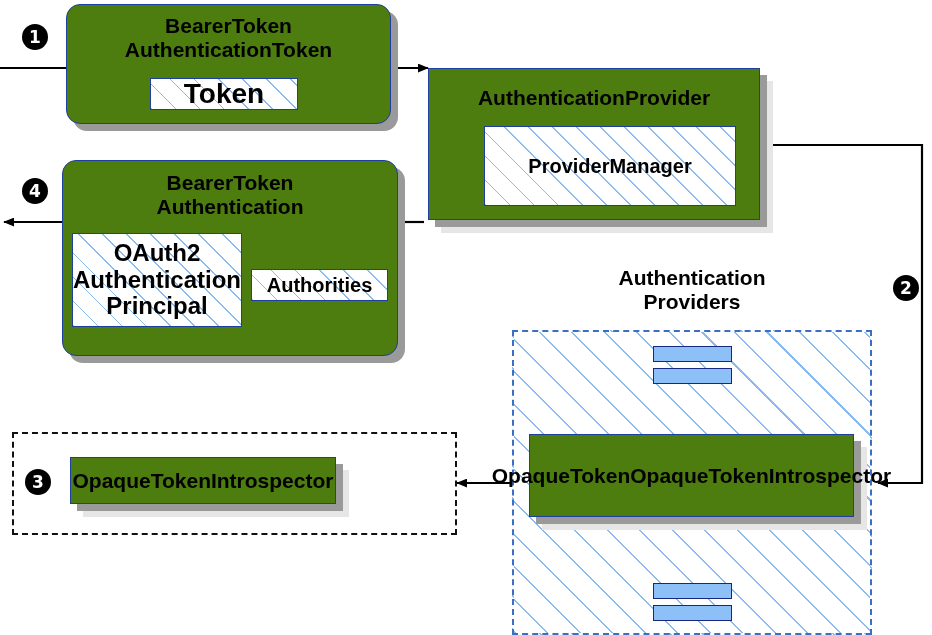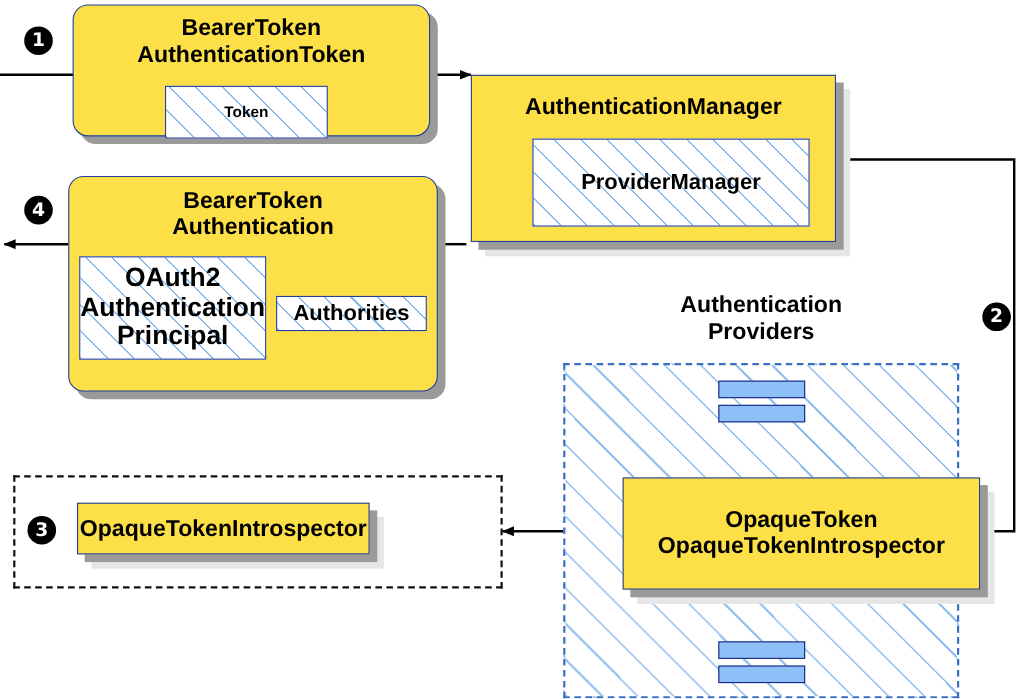--- a/index.html
+++ b/index.html
@@ -30,7 +30,7 @@
   .node {
     position: absolute;
     box-sizing: border-box;
-    background: #fde047;
+    background: #4d7c0f;
     border: 1.6px solid #1f3f9e;
     color: #000000;
     font-weight: bold;

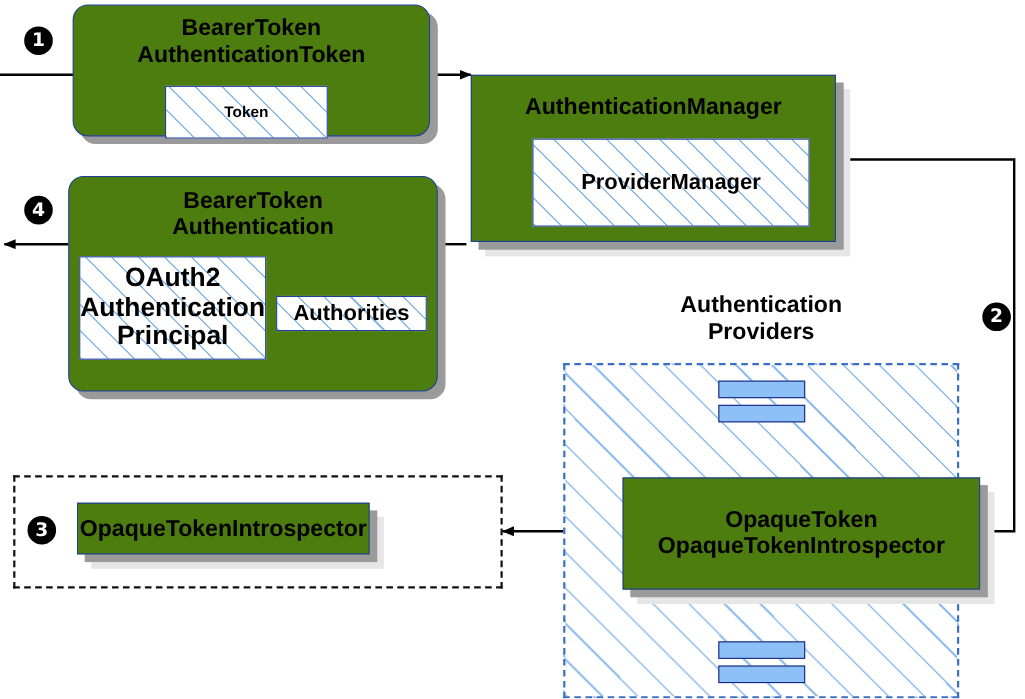--- a/index.html
+++ b/index.html
@@ -181,7 +181,7 @@
     <div>BearerToken</div>
     <div>AuthenticationToken</div>
   </div>
-  <div class="hatch-white" style="left:150px; top:78px; width:148px; height:48px; font-size:14px;">Token</div>
+  <div class="hatch-white" style="left:150px; top:78px; width:148px; height:32px; font-size:28px;">Token</div>
 
   <div class="node shadow2" style="left:428px; top:68px; width:332px; height:152px; flex-direction:column; justify-content:flex-start; padding-top:17px; font-size:21px;">
     <div>AuthenticationManager</div>

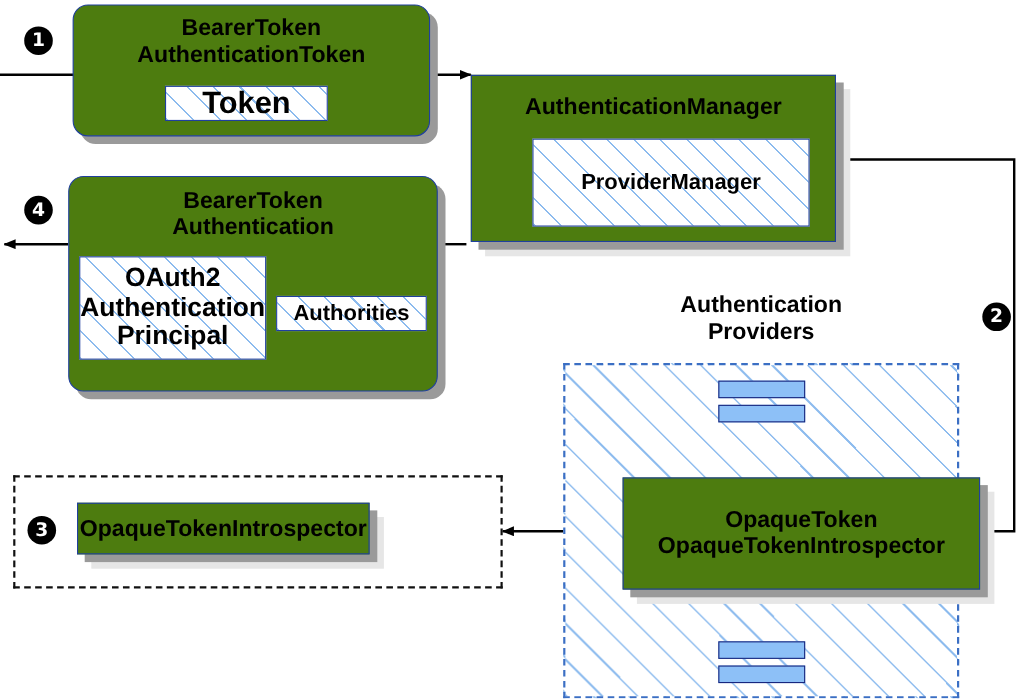--- a/index.html
+++ b/index.html
@@ -184,7 +184,7 @@
   <div class="hatch-white" style="left:150px; top:78px; width:148px; height:32px; font-size:28px;">Token</div>
 
   <div class="node shadow2" style="left:428px; top:68px; width:332px; height:152px; flex-direction:column; justify-content:flex-start; padding-top:17px; font-size:21px;">
-    <div>AuthenticationManager</div>
+    <div>AuthenticationProvider</div>
   </div>
   <div class="hatch-white" style="left:484px; top:126px; width:252px; height:80px; font-size:20px;">ProviderManager</div>
 

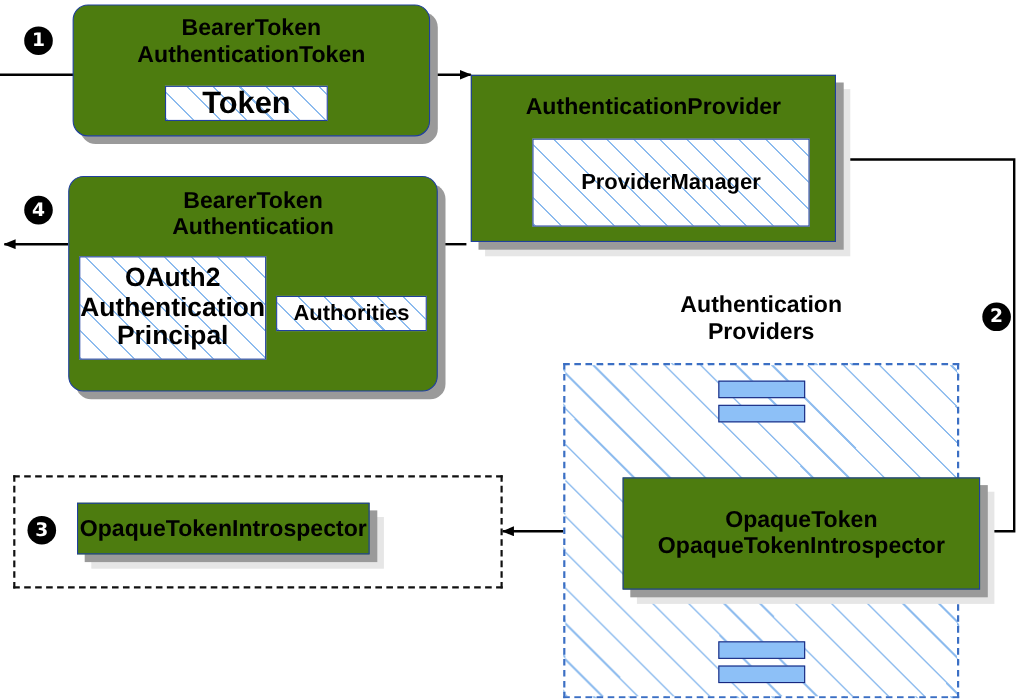--- a/index.html
+++ b/index.html
@@ -215,7 +215,7 @@
   <div class="bar" style="left:653px; top:346px; width:79px; height:16px;"></div>
   <div class="bar" style="left:653px; top:368px; width:79px; height:16px;"></div>
 
-  <div class="node shadow2" style="left:529px; top:434px; width:325px; height:102px; flex-direction:column; font-size:21px;margin-left:37px;">
+  <div class="node shadow2" style="left:529px; top:434px; width:325px; height:83px; flex-direction:row; font-size:21px;">
     <div>OpaqueToken</div>
     <div>OpaqueTokenIntrospector</div>
   </div>

